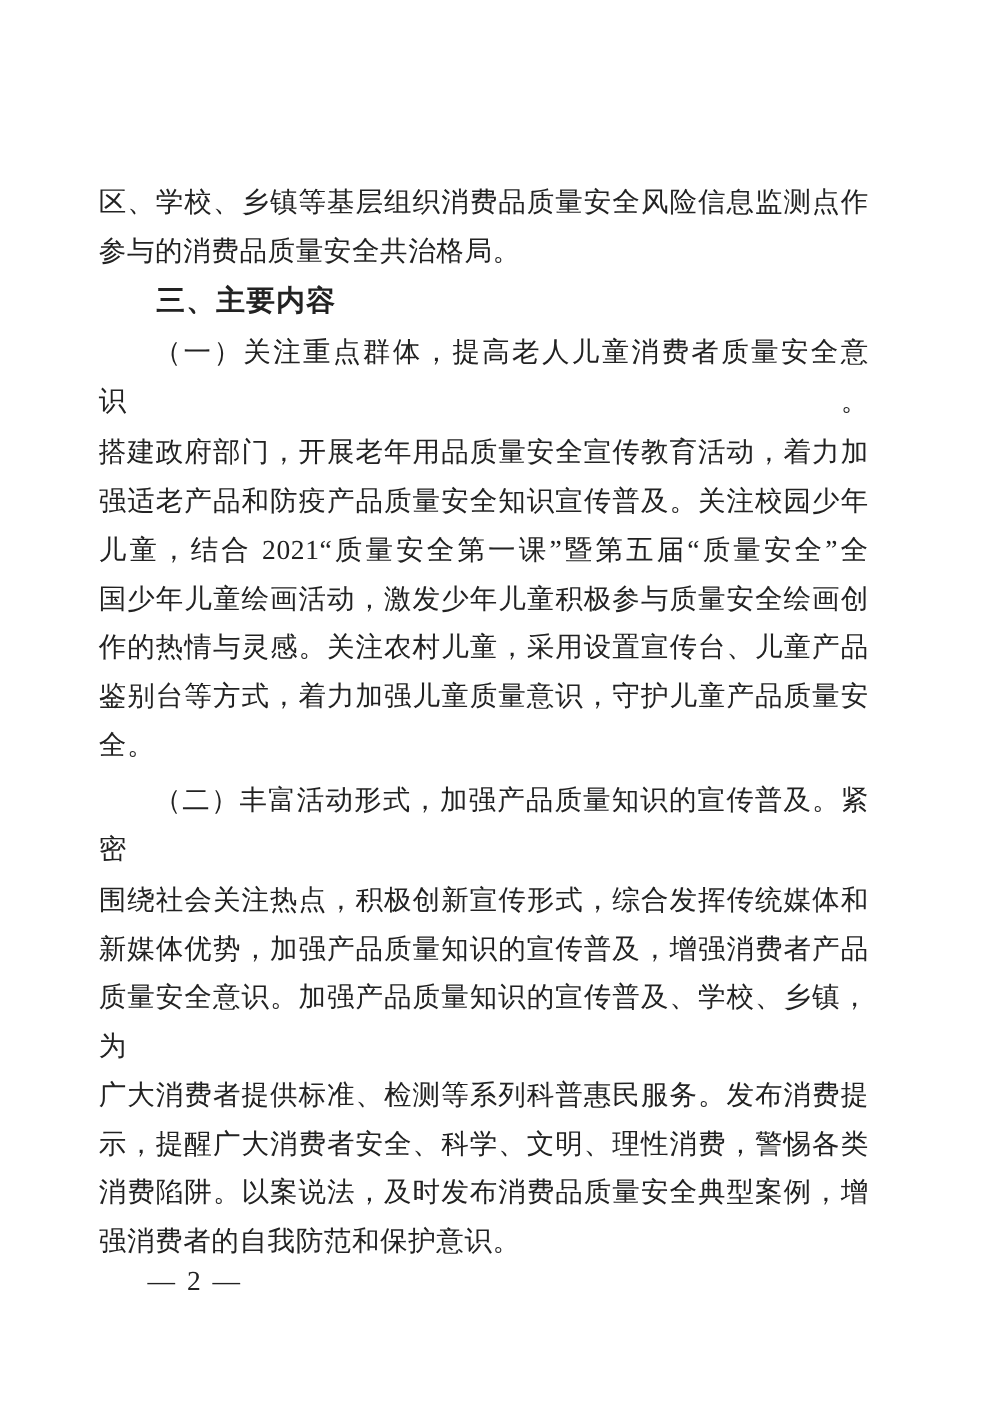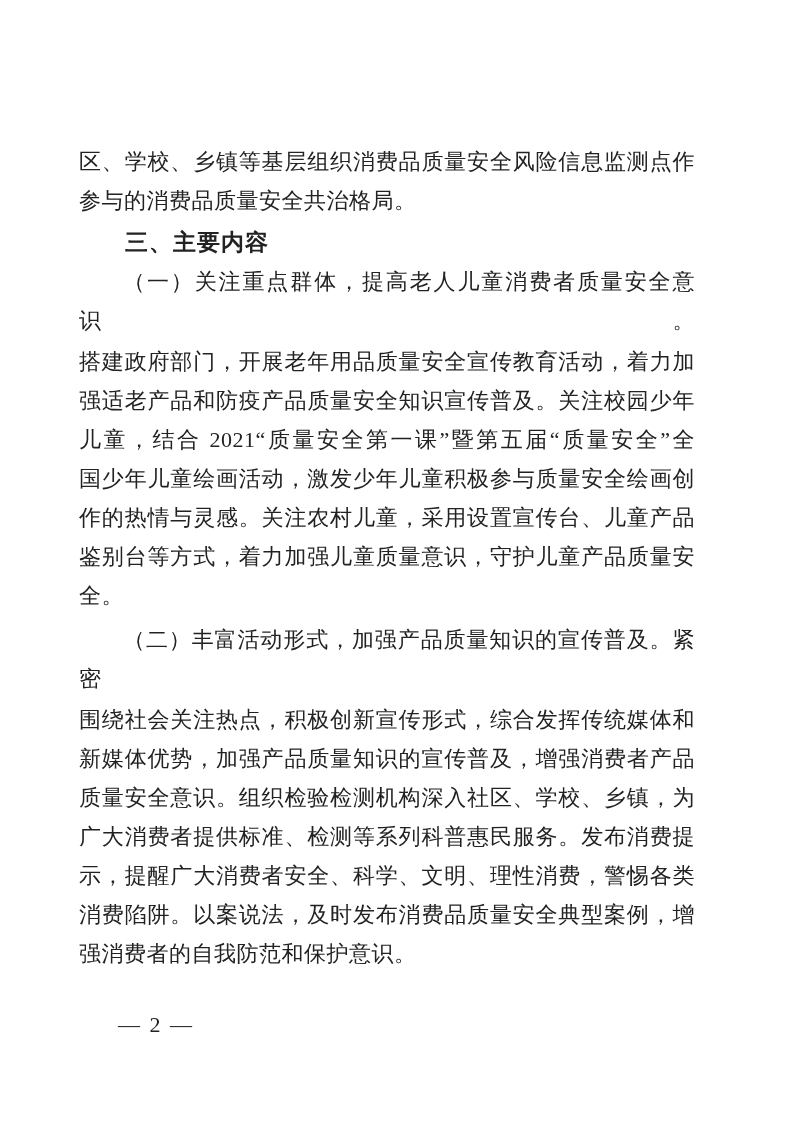--- a/index.html
+++ b/index.html
@@ -40,7 +40,7 @@
     font-family: Liberation Mono, monospace;
   }
   .heading {
-    font-family: Liberation Sans, sans-serif;
+    font-family: Liberation Mono, monospace;
     font-weight: 700;
     font-size: 23px;
     line-height: 39px;

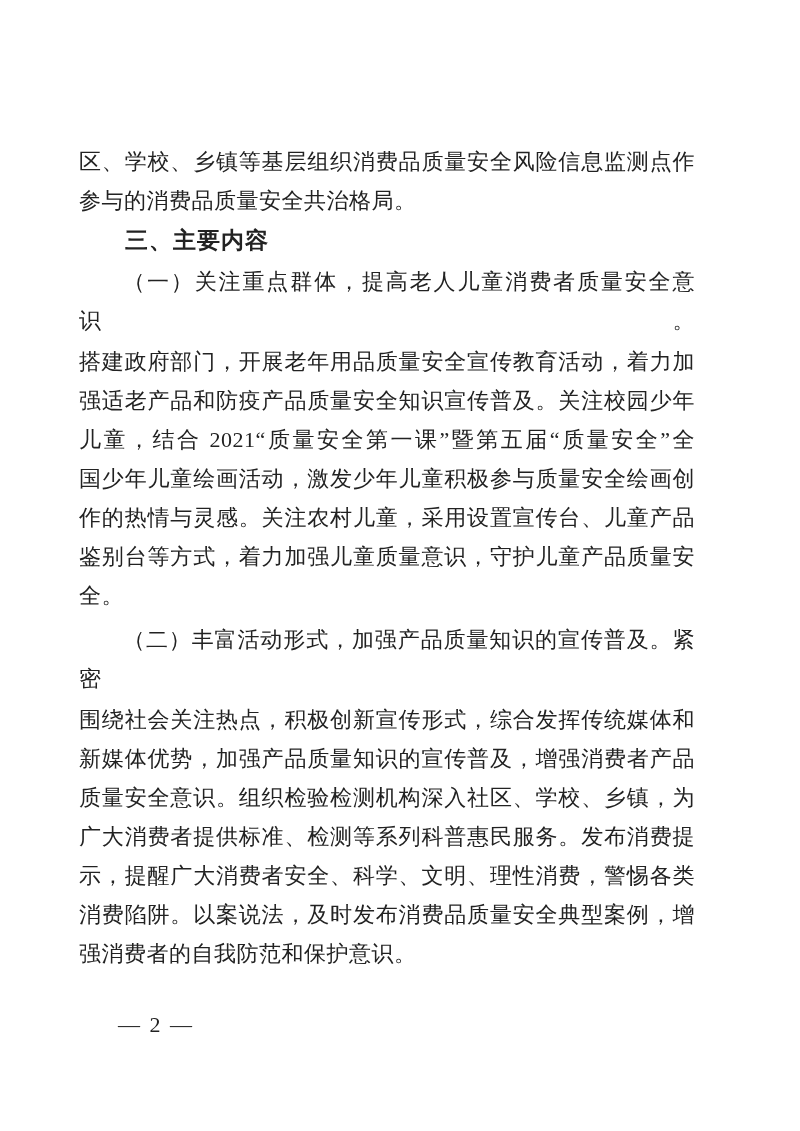--- a/index.html
+++ b/index.html
@@ -88,7 +88,7 @@
       <div class="line j indent">（二）丰富活动形式，加强产品质量知识的宣传普及。紧密</div>
       <div class="line j">围绕社会关注热点，积极创新宣传形式，综合发挥传统媒体和</div>
       <div class="line j">新媒体优势，加强产品质量知识的宣传普及，增强消费者产品</div>
-      <div class="line j">质量安全意识。组织检验检测机构深入社区、学校、乡镇，为</div>
+      <div class="line j">质量安全意识。加强产品质量知识的宣传普及、学校、乡镇，为</div>
       <div class="line j">广大消费者提供标准、检测等系列科普惠民服务。发布消费提</div>
       <div class="line j">示，提醒广大消费者安全、科学、文明、理性消费，警惕各类</div>
       <div class="line j">消费陷阱。以案说法，及时发布消费品质量安全典型案例，增</div>

